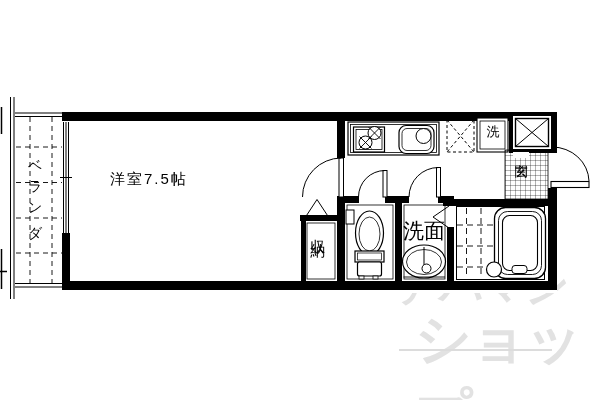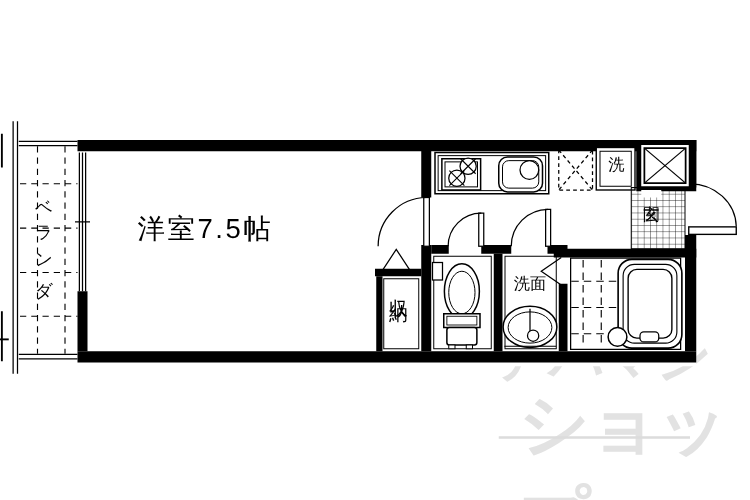--- a/index.html
+++ b/index.html
@@ -7,7 +7,7 @@
          font-family:"Liberation Sans","DejaVu Sans",sans-serif;}
   .lbl{position:absolute;color:#000;z-index:3;white-space:nowrap;line-height:1.05;}
   .vert{writing-mode:vertical-rl;text-orientation:upright;}
-  #main-room-label{left:110px;top:171px;font-size:22px;letter-spacing:2px;}
+  #main-room-label{left:110px;top:171px;font-size:15px;letter-spacing:2px;}
   #balcony-label{left:28px;top:149px;font-size:14px;letter-spacing:6px;}
   #closet-label{left:310px;top:227px;font-size:15px;letter-spacing:4px;}
   #washroom-label{left:401px;top:220px;width:46px;text-align:center;font-size:13px;}

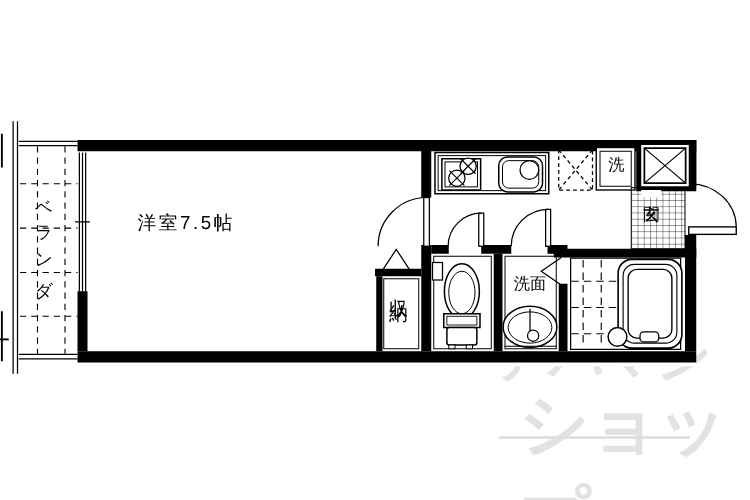--- a/index.html
+++ b/index.html
@@ -10,7 +10,7 @@
   #main-room-label{left:110px;top:171px;font-size:15px;letter-spacing:2px;}
   #balcony-label{left:28px;top:149px;font-size:14px;letter-spacing:6px;}
   #closet-label{left:310px;top:227px;font-size:15px;letter-spacing:4px;}
-  #washroom-label{left:401px;top:220px;width:46px;text-align:center;font-size:13px;}
+  #washroom-label{left:401px;top:220px;width:46px;text-align:center;font-size:21px;}
   #laundry-label{left:478px;top:125px;width:30px;text-align:center;font-size:13px;}
   #entrance-label{left:513px;top:152px;font-size:13px;letter-spacing:2px;background:#fff;padding:1px 1px;}
   .wm{position:absolute;z-index:0;font-weight:bold;color:#e2e2e2;letter-spacing:-2px;}

